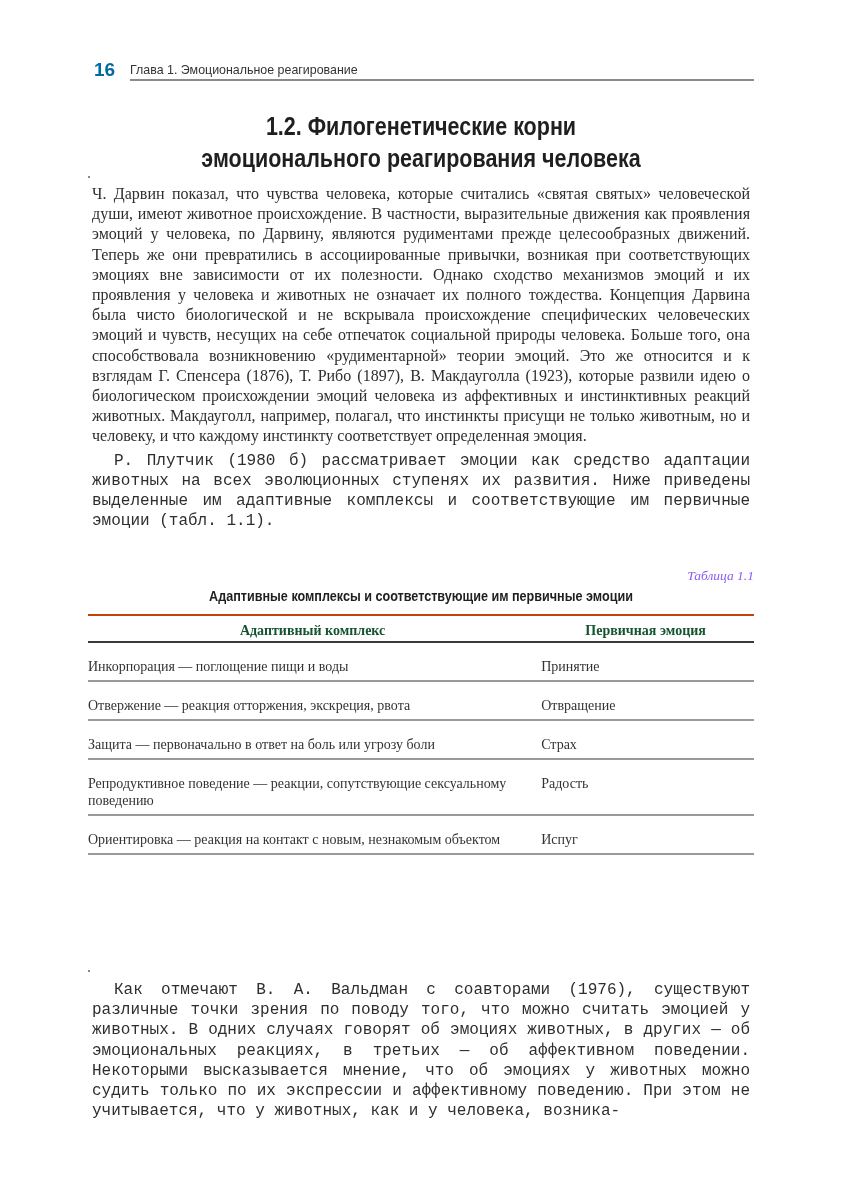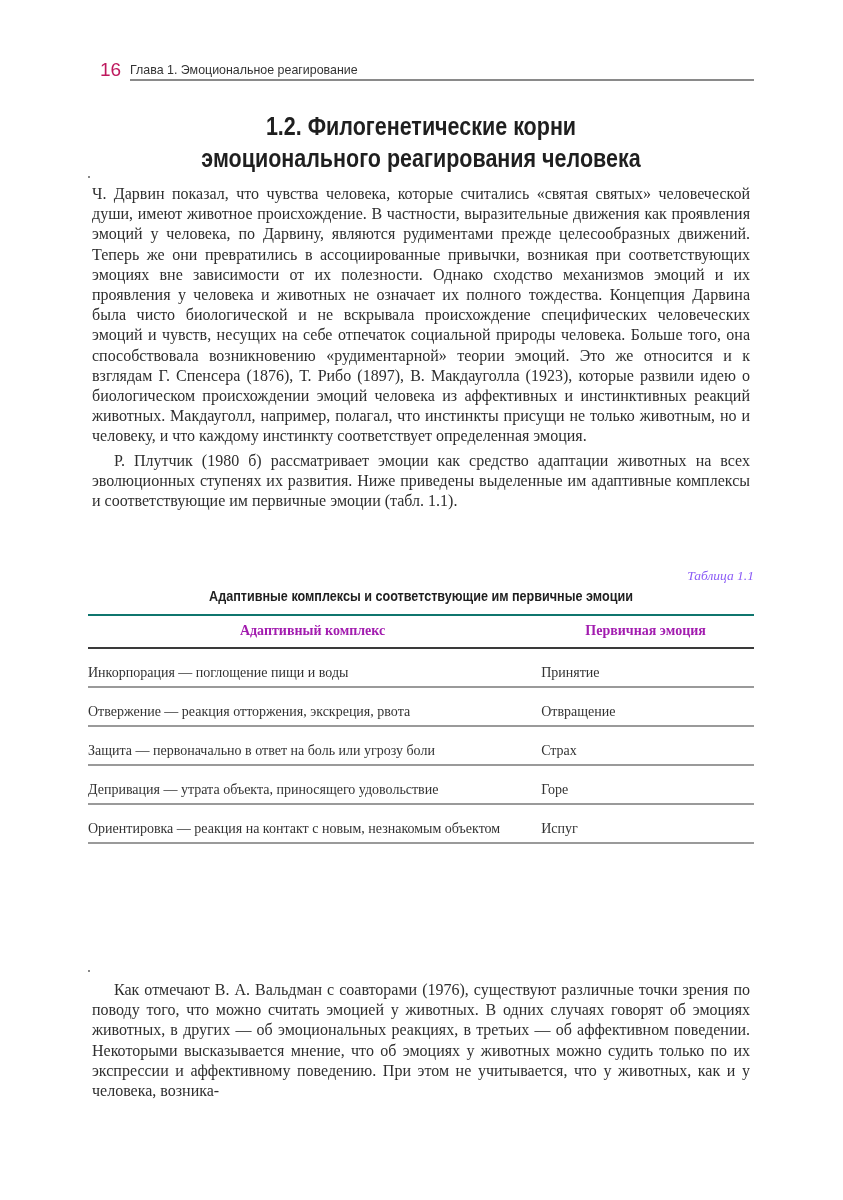--- a/index.html
+++ b/index.html
@@ -29,12 +29,12 @@
   }
   .page-number {
     position: absolute;
-    left: 12px;
+    left: 6px;
     top: 0;
     font-family: "Liberation Sans", sans-serif;
-    font-weight: normal;
+    font-weight: bold;
     font-size: 19px;
-    color: #be185d;
+    color: #0369a1;
     line-height: 24px;
   }
   .chapter-title {

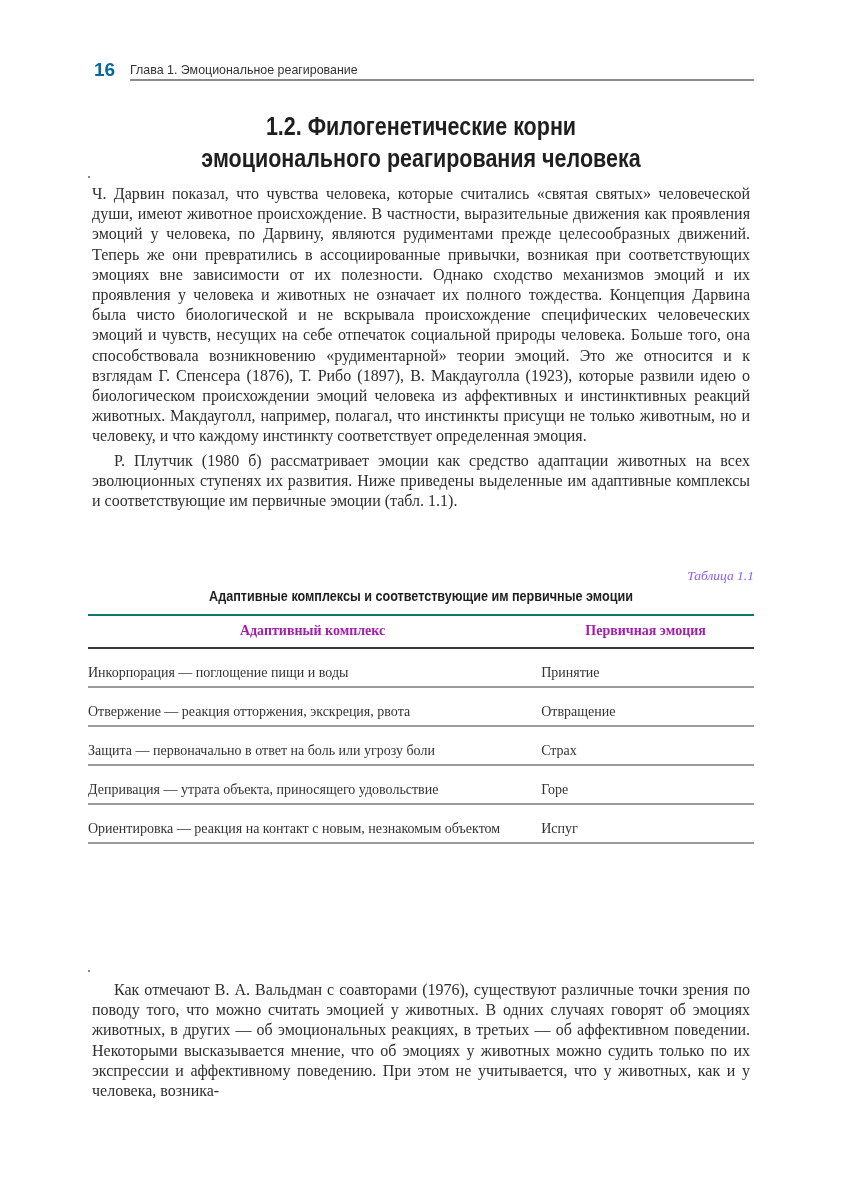--- a/index.html
+++ b/index.html
@@ -93,6 +93,7 @@
   }
   .indent {
     text-indent: 22px;
+    font-family: Liberation Mono, monospace;
   }
   .table-label {
     position: absolute;

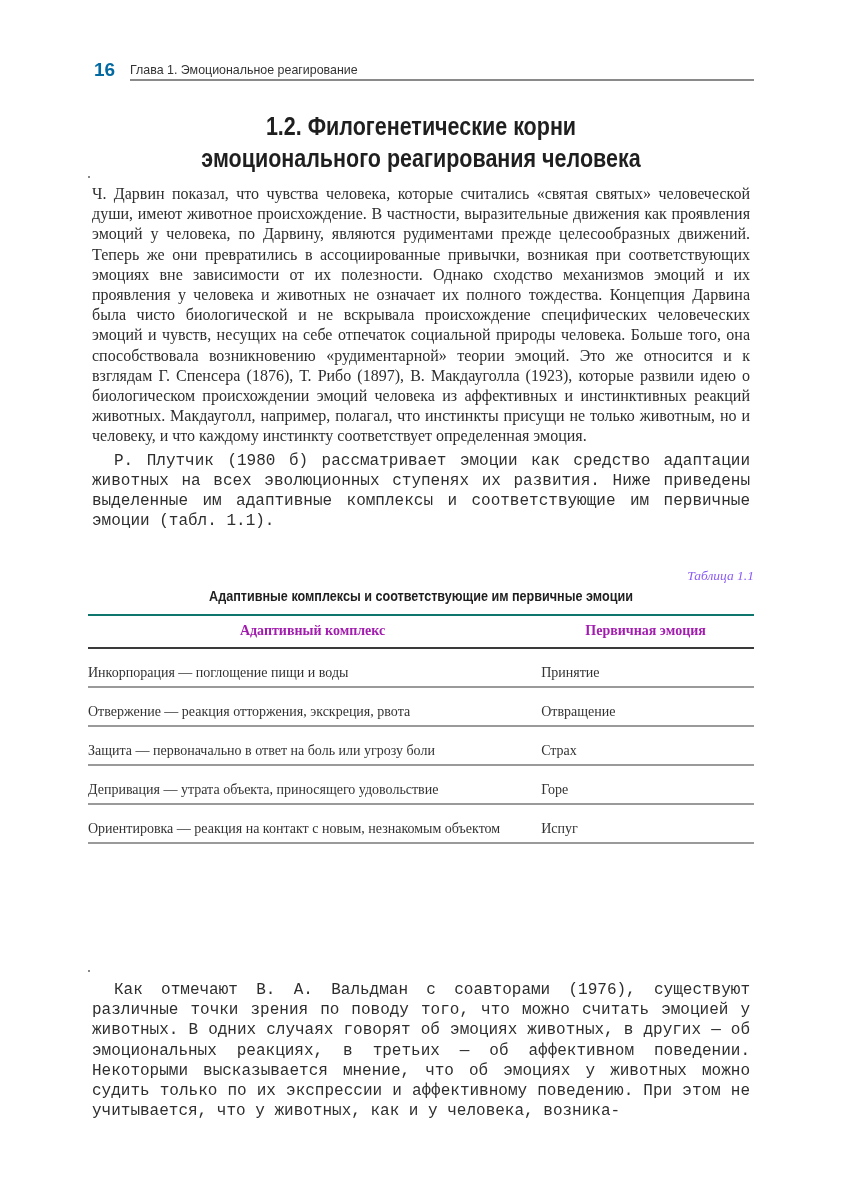--- a/index.html
+++ b/index.html
@@ -131,11 +131,11 @@
   table.data-table th {
     font-weight: bold;
     font-size: 14px;
-    padding: 6px 4px 8px 0;
-    border-top: 2px solid #0f766e;
+    padding: 6px 4px 2px 0;
+    border-top: 2px solid #c2410c;
     border-bottom: 2px solid #3a3a3a;
     text-align: center;
-    color: #a21caf;
+    color: #14532d;
   }
   table.data-table td {
     vertical-align: top;

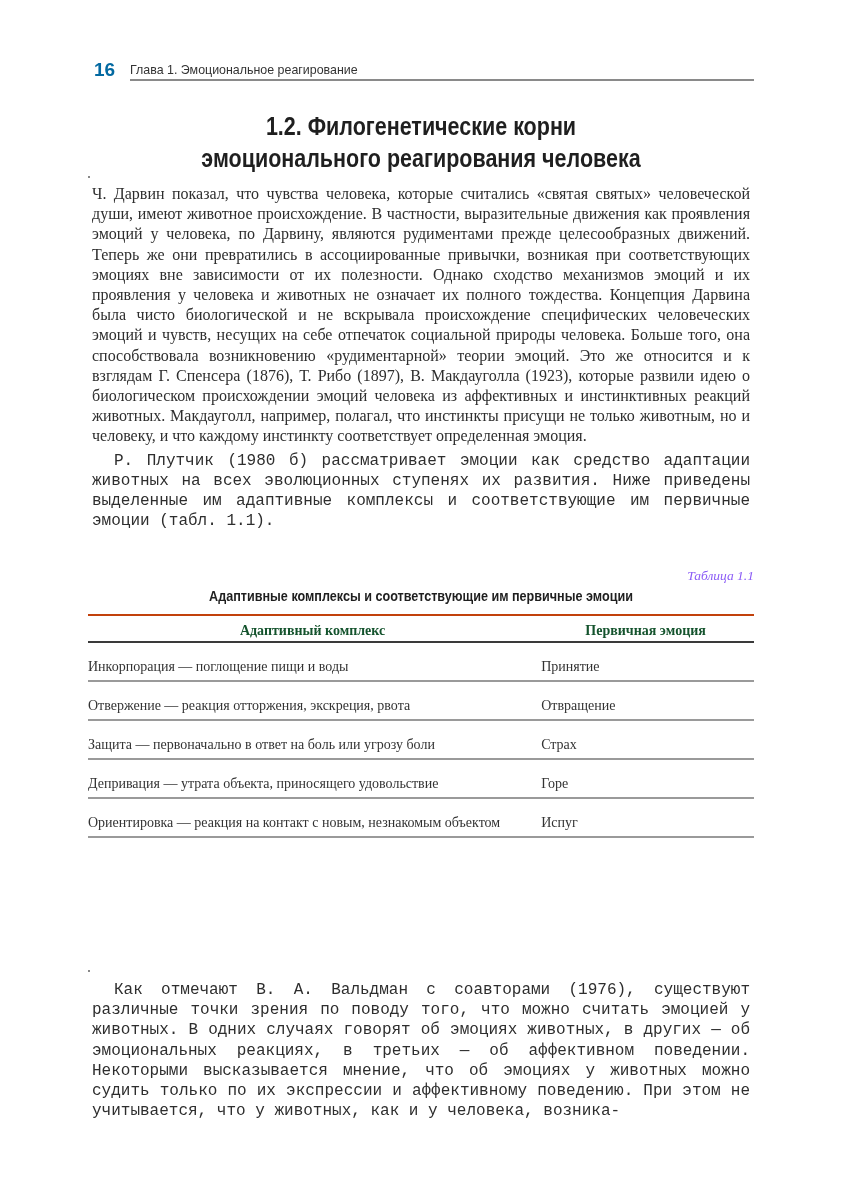--- a/index.html
+++ b/index.html
@@ -201,6 +201,10 @@
         <td class="col2">Страх</td>
       </tr>
       <tr>
+        <td class="col1">Репродуктивное поведение — реакции, сопутствующие сексуальному поведению</td>
+        <td class="col2">Радость</td>
+      </tr>
+      <tr>
         <td class="col1">Депривация — утрата объекта, приносящего удовольствие</td>
         <td class="col2">Горе</td>
       </tr>

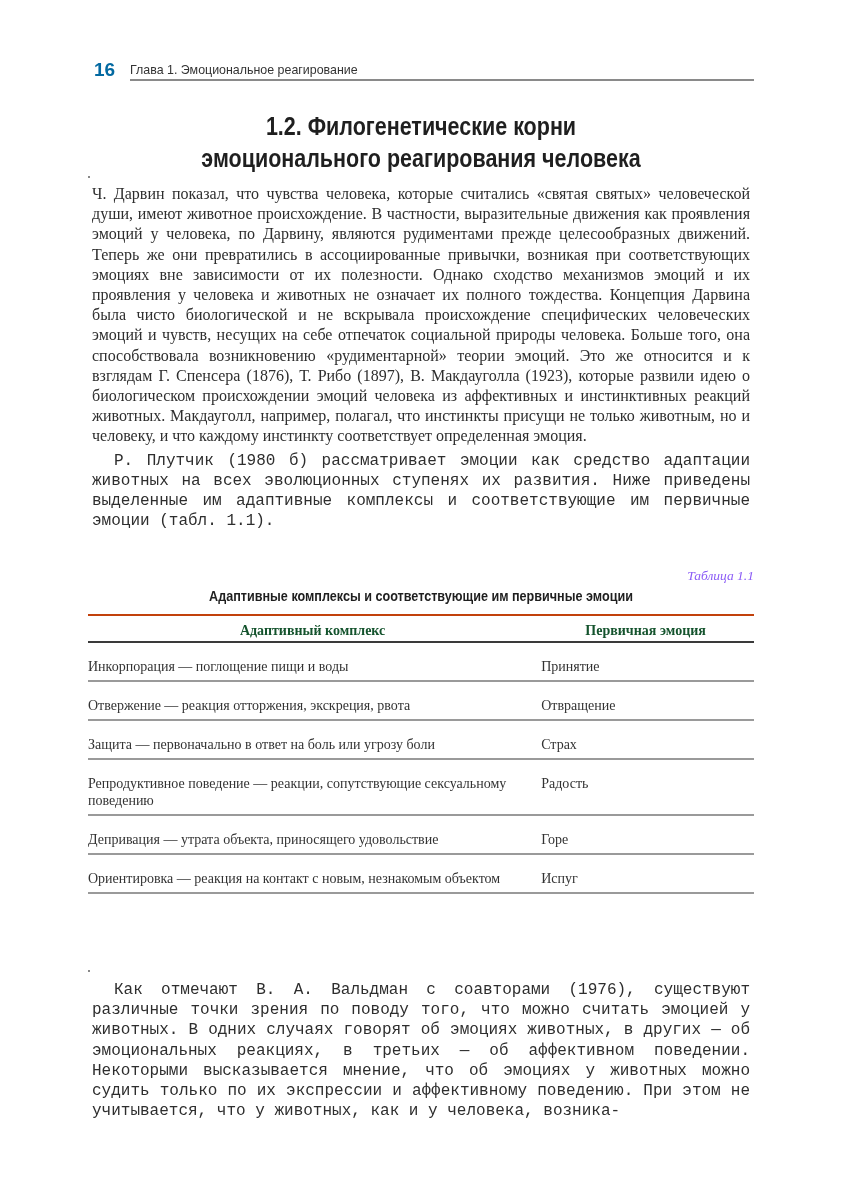--- a/index.html
+++ b/index.html
@@ -205,10 +205,6 @@
         <td class="col2">Радость</td>
       </tr>
       <tr>
-        <td class="col1">Депривация — утрата объекта, приносящего удовольствие</td>
-        <td class="col2">Горе</td>
-      </tr>
-      <tr>
         <td class="col1">Ориентировка — реакция на контакт с новым, незнакомым объектом</td>
         <td class="col2">Испуг</td>
       </tr>

